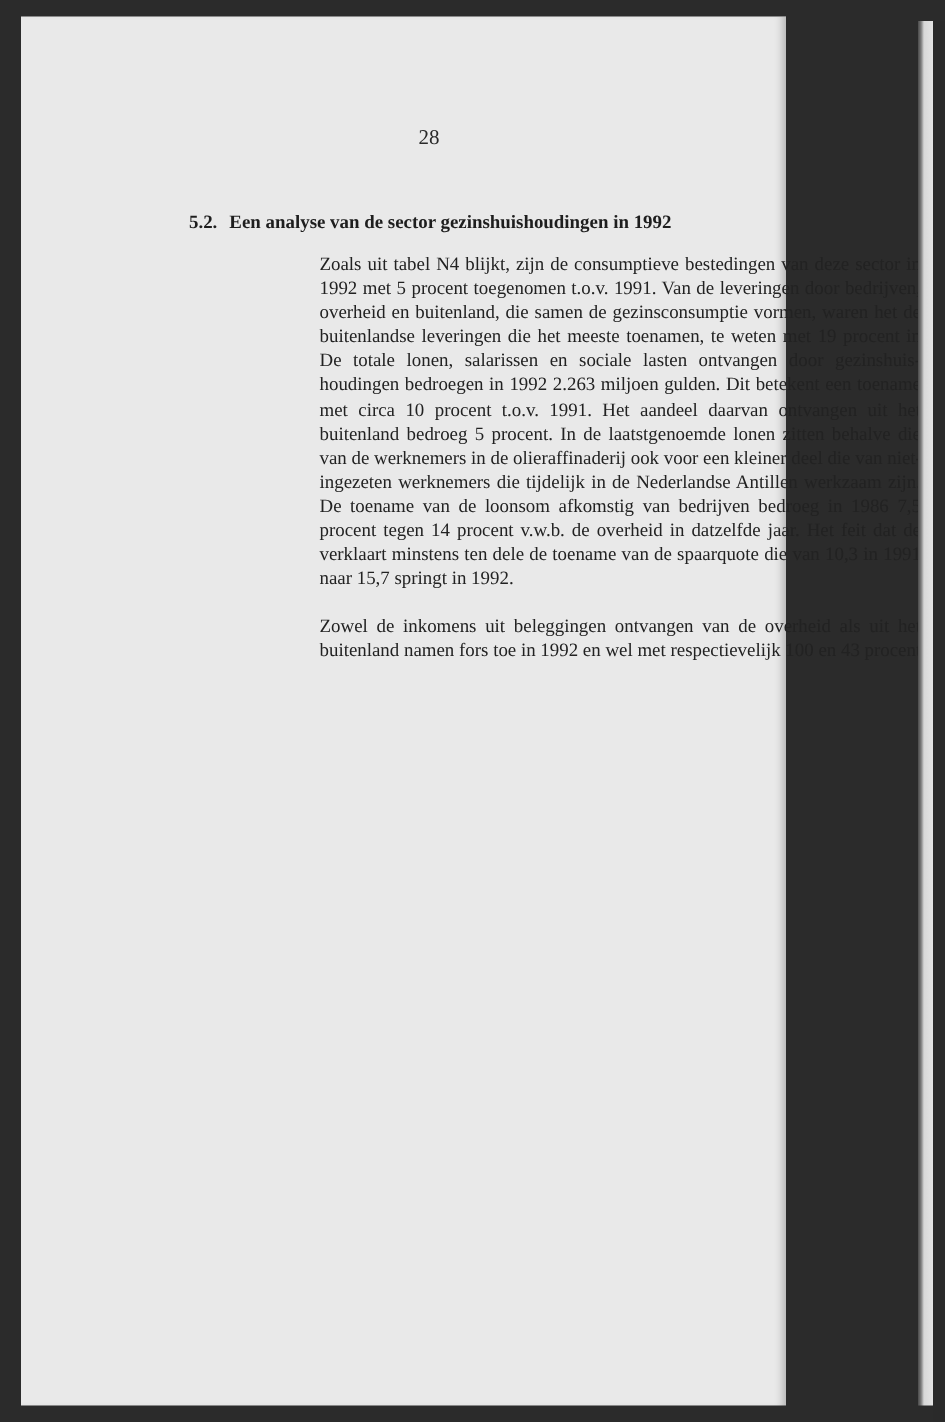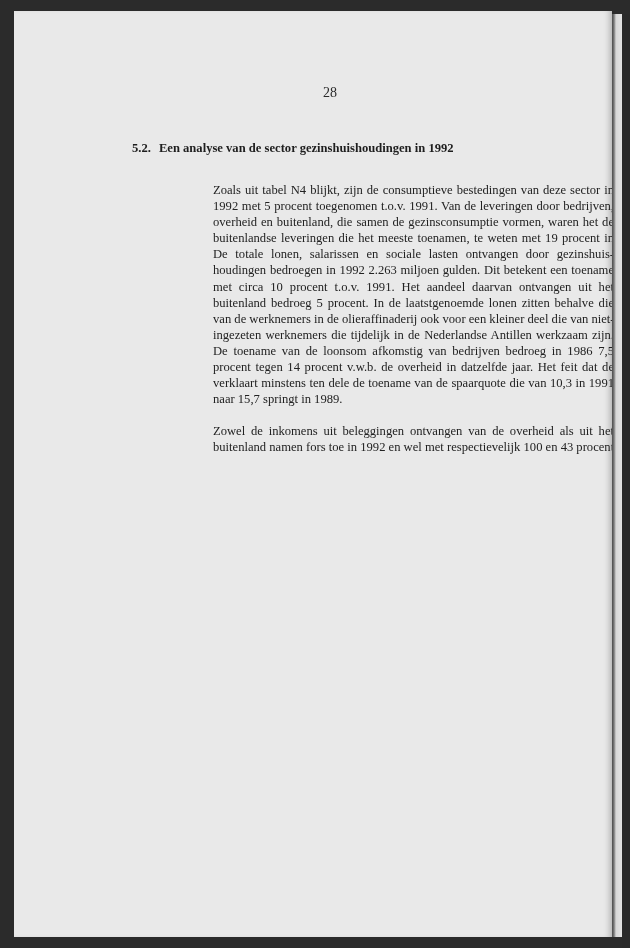--- a/index.html
+++ b/index.html
@@ -13,9 +13,10 @@
     .page {
       position: absolute;
       left: 14px; top: 11px;
-      width: 598px; height: 926px;
+      width: 492px; height: 926px;
       background: #e9e9e9;
       box-shadow: inset -6px 0 6px -4px rgba(0,0,0,0.25);
+      padding-left: 18px;
     }
     .page-edge {
       position: absolute;

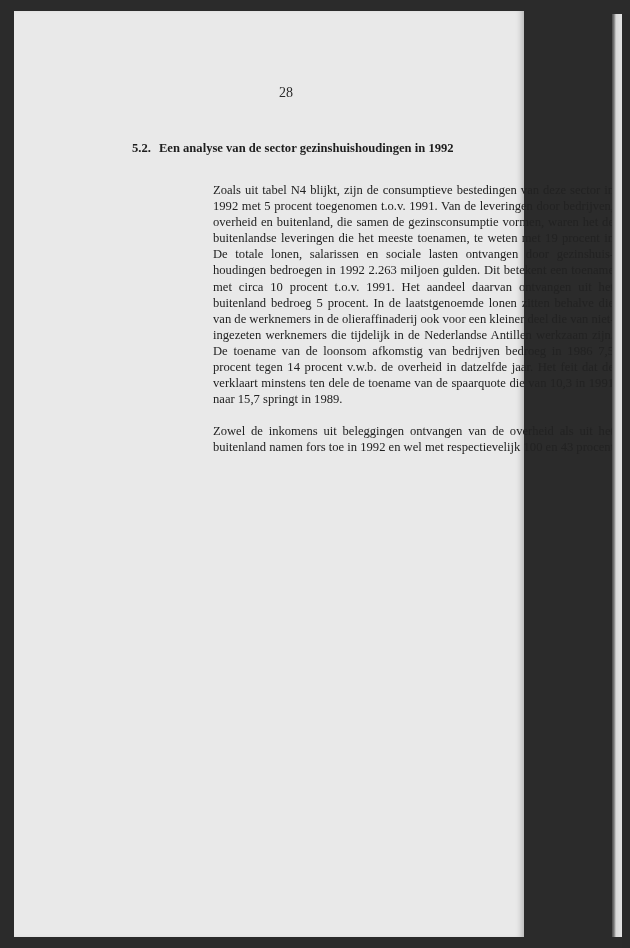--- a/index.html
+++ b/index.html
@@ -42,7 +42,7 @@
     }
     .section-heading {
       position: absolute;
-      left: 118px; top: 130px;
+      left: 112px; top: 130px;
       font-size: 12.6px;
       font-weight: bold;
       color: #1e1e1e;

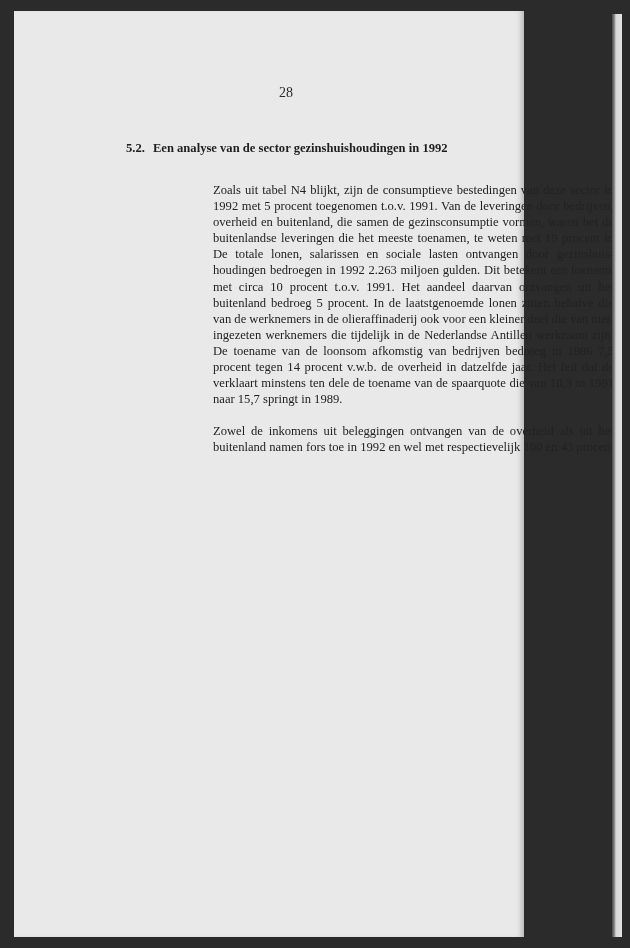--- a/index.html
+++ b/index.html
@@ -57,7 +57,6 @@
       line-height: 16.1px;
       color: #222;
       text-align: justify;
-      margin-top: 14px;
     }
     .body-text p { margin: 0; }
     .body-text p.gap { margin-top: 16px; }

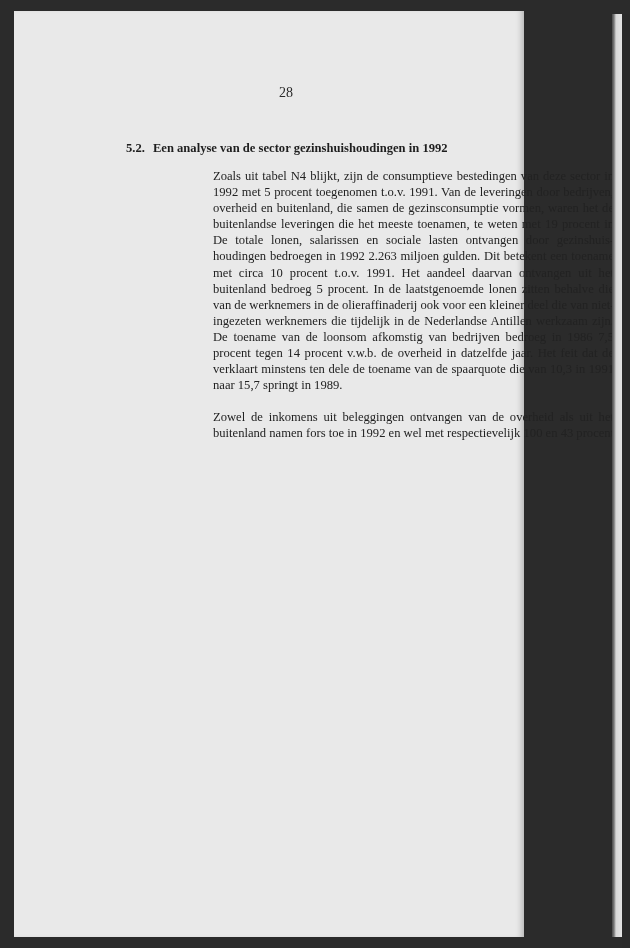--- a/index.html
+++ b/index.html
@@ -90,7 +90,7 @@
       <span class="line">De toename van de loonsom afkomstig van bedrijven bedroeg in 1986   7,5</span>
       <span class="line">procent tegen 14 procent v.w.b. de overheid in datzelfde jaar. Het feit dat de</span>
       <span class="line">verklaart minstens ten dele  de toename van de spaarquote die van 10,3 in 1991</span>
-      <span class="line last">naar 15,7 springt in 1989.</span>
+      <span class="line last">naar 15,7 springt in 1992.</span>
     </p>
     <p class="gap">
       <span class="line">Zowel de inkomens uit beleggingen ontvangen van de overheid als uit het</span>

